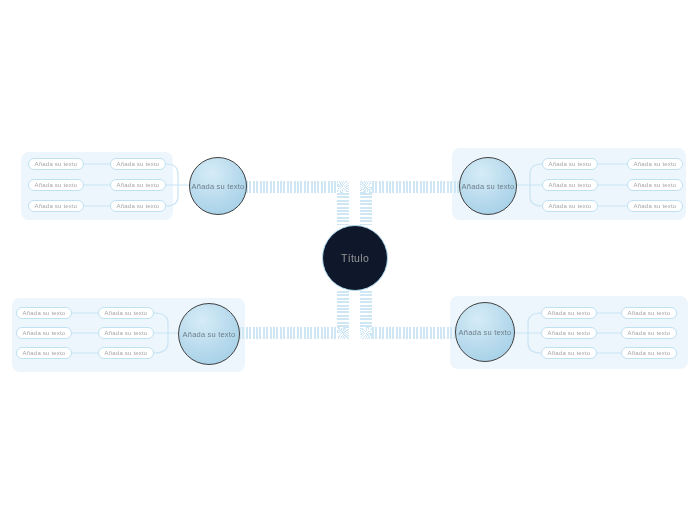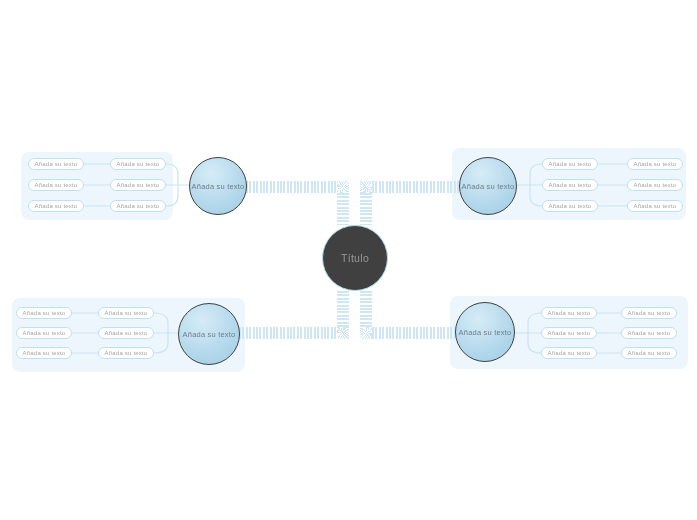--- a/index.html
+++ b/index.html
@@ -28,7 +28,7 @@
   }
   .center-circle{
     position:absolute;left:322px;top:225px;width:66px;height:66px;border-radius:50%;
-    background:#404040;border:1.5px solid #b0daf0;
+    background:#0f172a;border:1.5px solid #b0daf0;
     display:flex;align-items:center;justify-content:center;
     font-size:10.5px;color:#979797;box-sizing:border-box;letter-spacing:.3px;
   }

